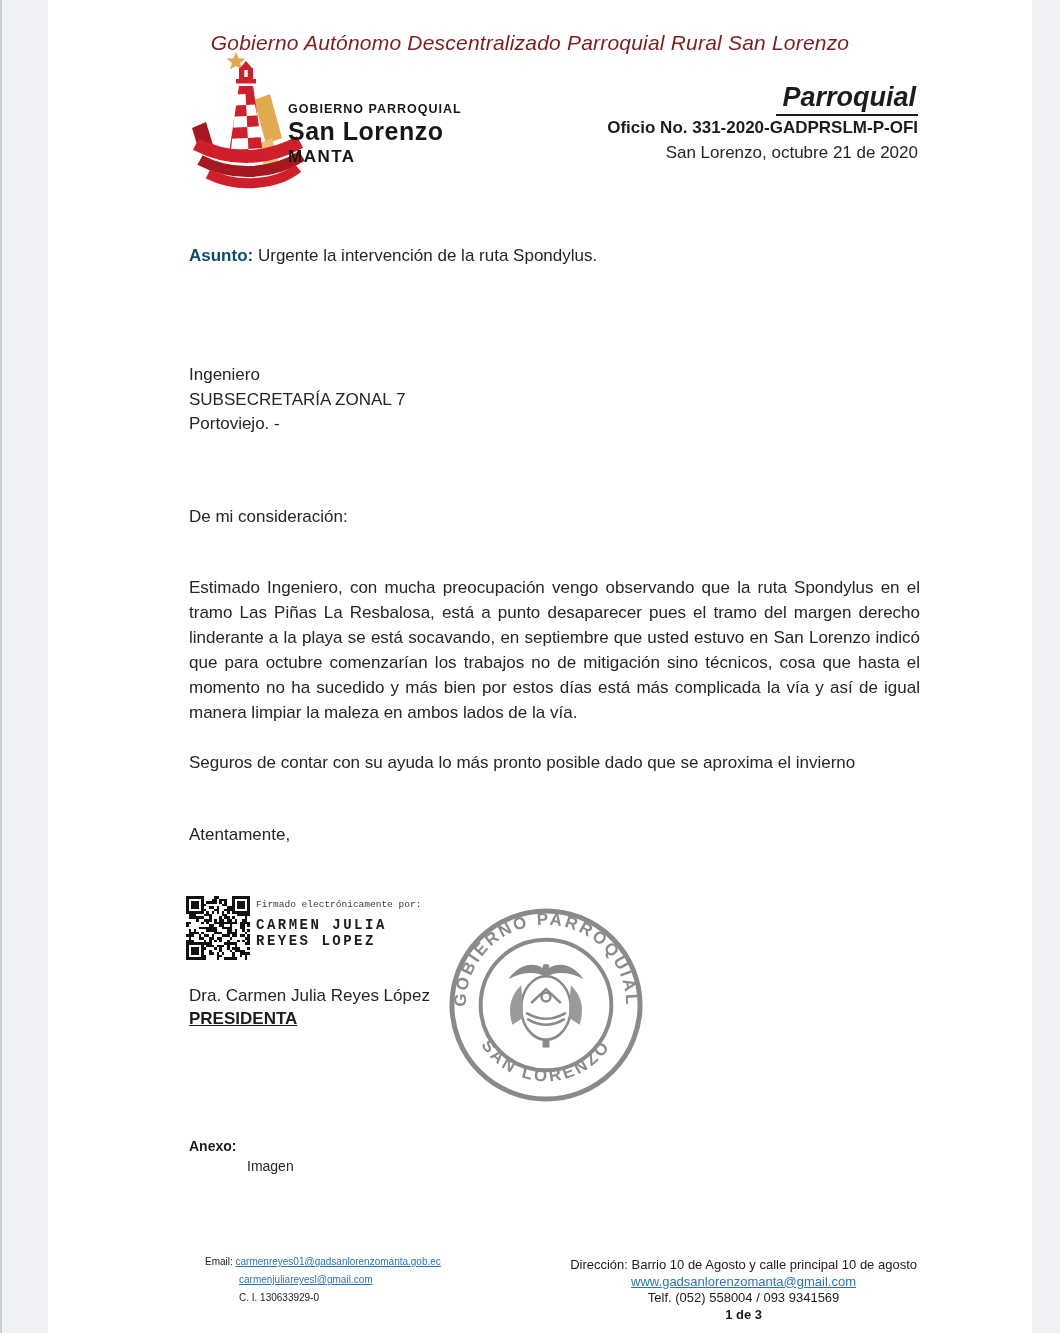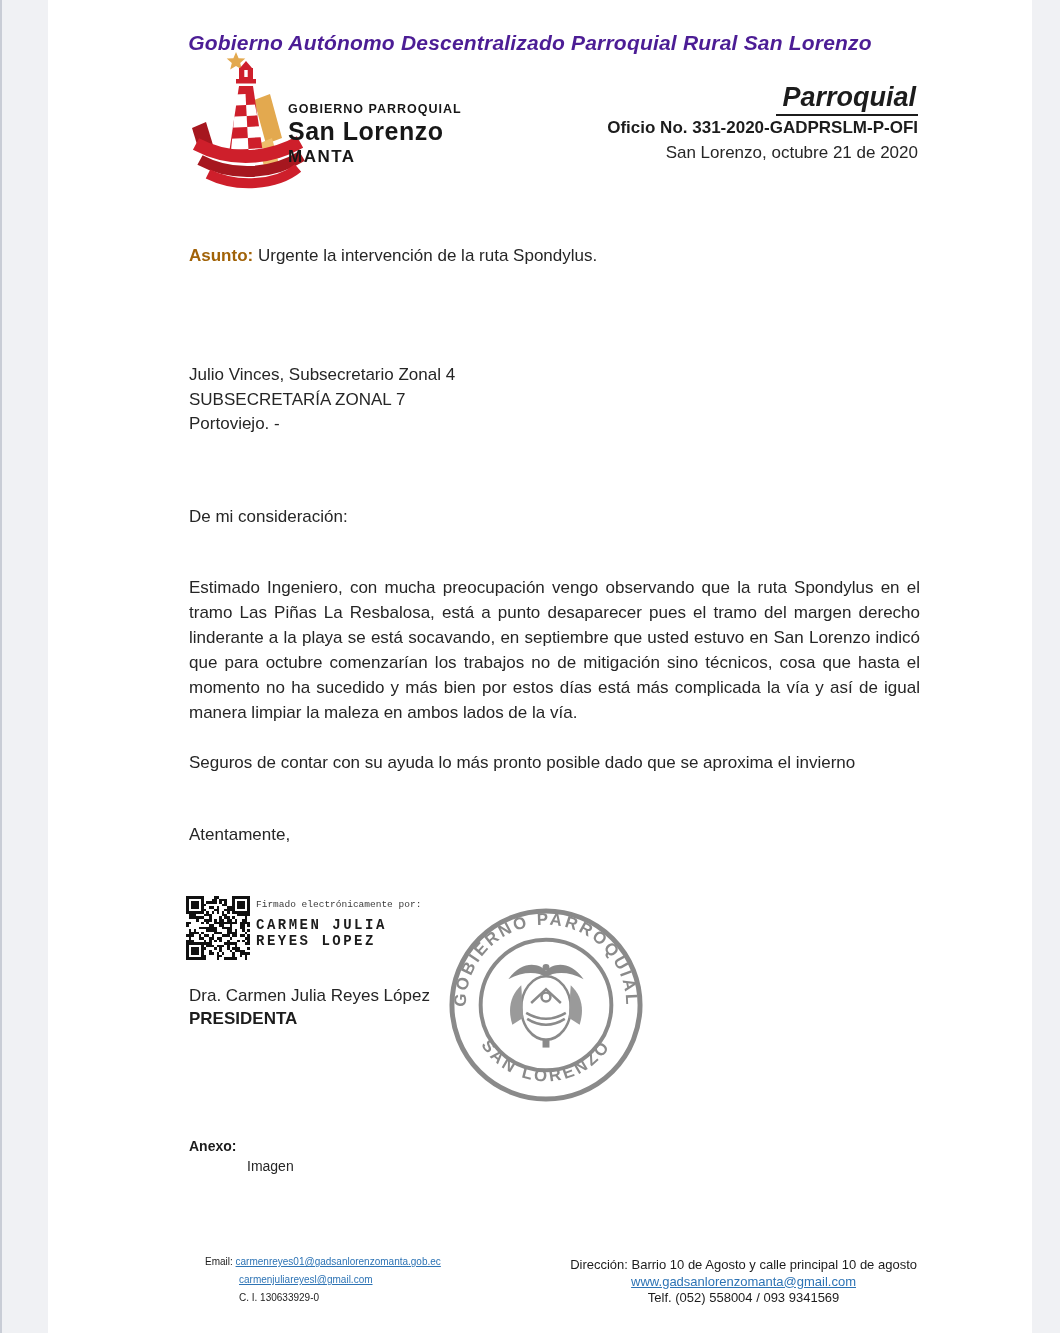--- a/index.html
+++ b/index.html
@@ -17,7 +17,7 @@
 
   
   .doc-title { left:0; top:31px; width:1060px; text-align:center;
-    font-size:21px; font-weight:bold; font-style:italic; letter-spacing:.2px; color:#4c1d95; }
+    font-size:21px; font-weight:normal; font-style:italic; letter-spacing:.2px; color:#7f1d1d; }
   .logo-svg { left:192px; top:52px; }
   .logo-text { left:288px; top:102px; color:#171717; }
   .logo-line1 { font-size:12.5px; font-weight:bold; letter-spacing:1px; }

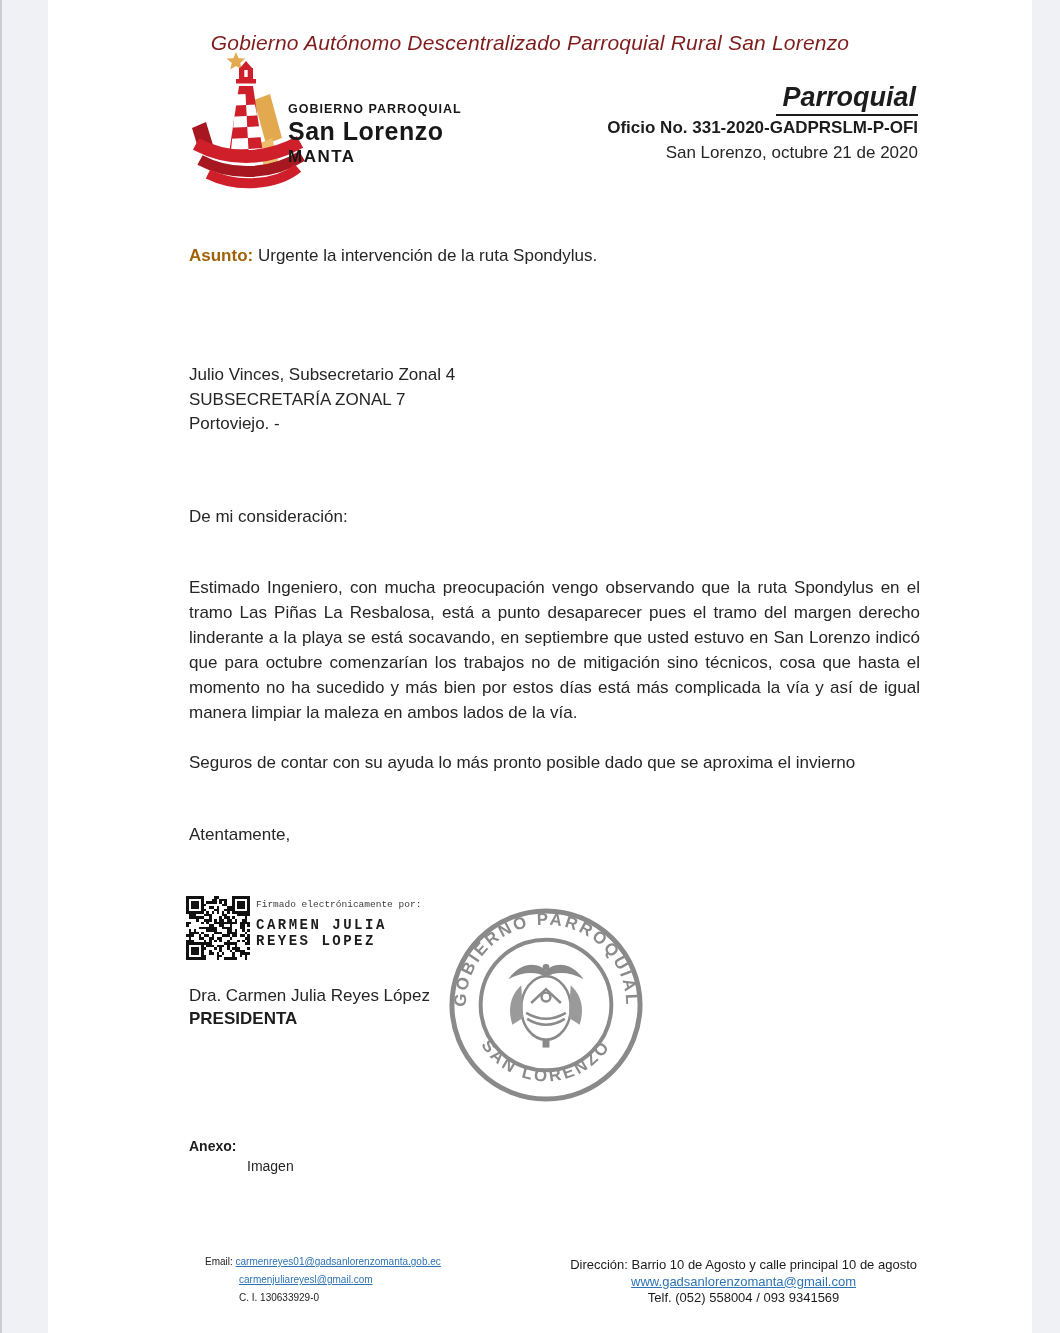--- a/index.html
+++ b/index.html
@@ -32,7 +32,7 @@
 
   
   .asunto { left:189px; top:246px; font-size:17px; color:#262626; }
-  .asunto b { color:#a16207; }
+  .asunto b { color:#0c4a6e; }
   .recipient { left:189px; top:363px; font-size:17px; line-height:24.5px; color:#262626; }
   .salutation { left:189px; top:507px; font-size:17px; color:#262626; }
   .body-par { left:189px; top:575px; width:731px; font-size:17px; line-height:25px;

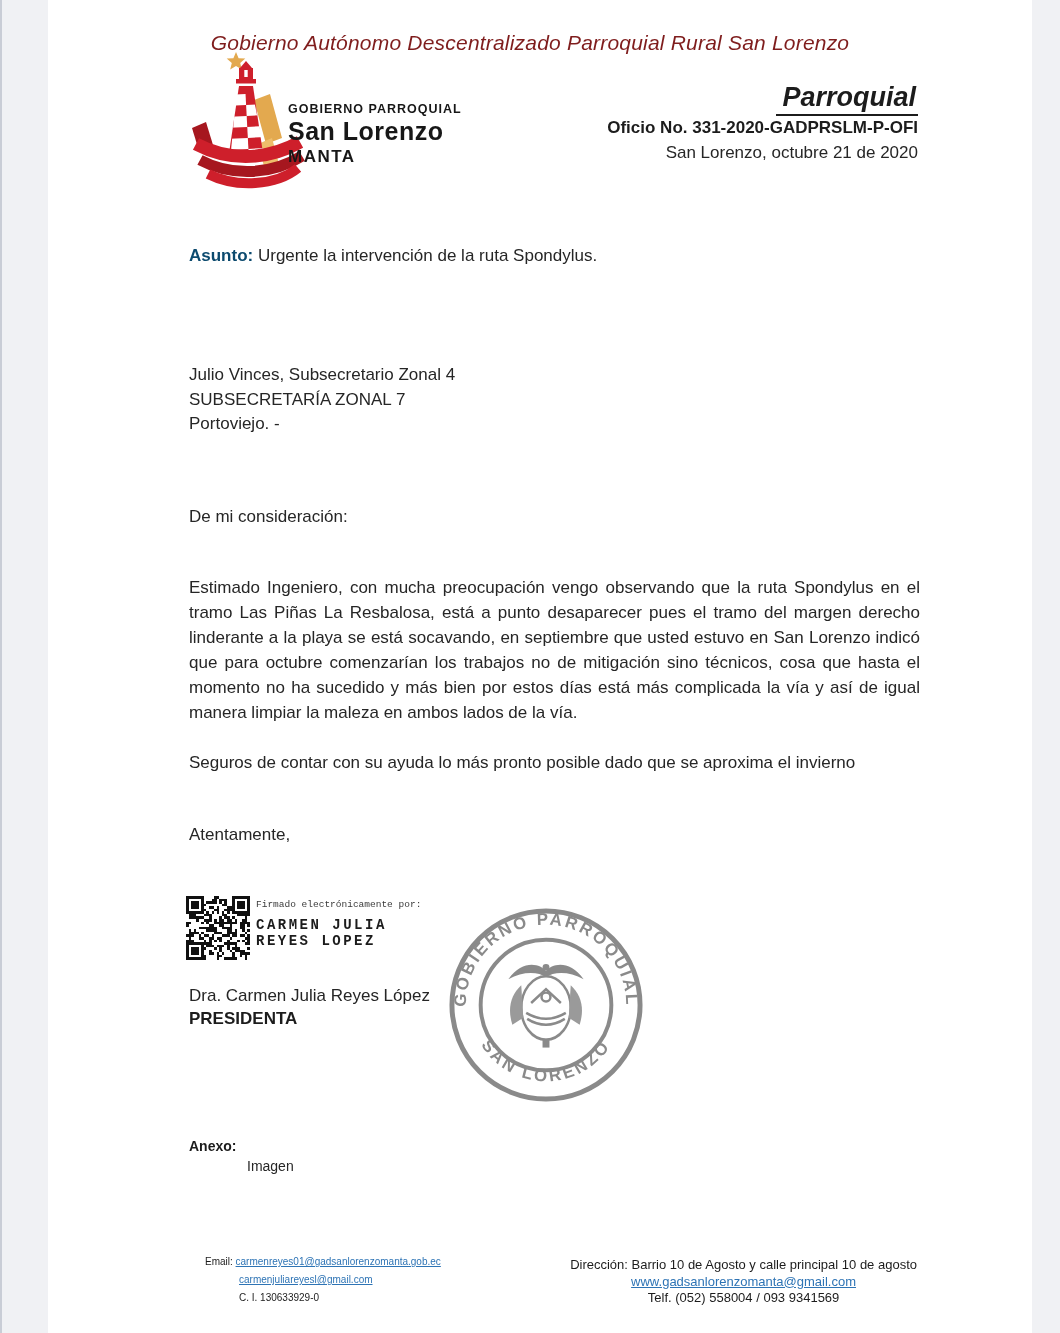--- a/index.html
+++ b/index.html
@@ -118,6 +118,7 @@
 <div class="abs asunto"><b>Asunto:</b><span> Urgente la intervención de la ruta Spondylus.</span></div>
 
 <div class="abs recipient">
+  <div>Ingeniero</div>
   <div>Julio Vinces, Subsecretario Zonal 4</div>
   <div>SUBSECRETARÍA ZONAL 7</div>
   <div>Portoviejo. -</div>

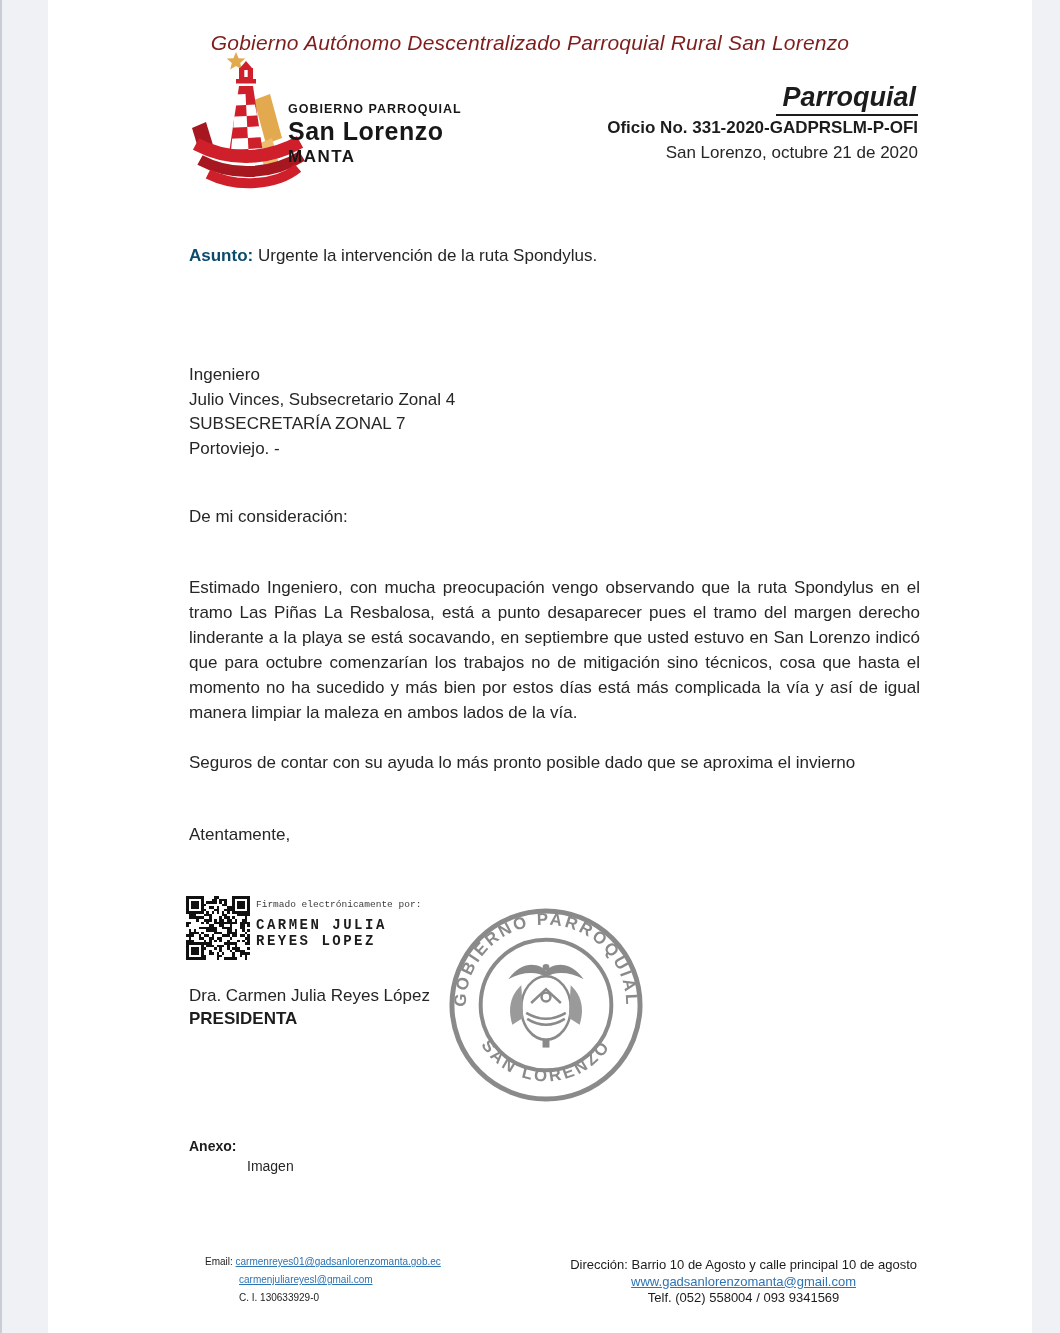--- a/index.html
+++ b/index.html
@@ -119,7 +119,6 @@
 
 <div class="abs recipient">
   <div>Ingeniero</div>
-  <div>Julio Vinces, Subsecretario Zonal 4</div>
   <div>SUBSECRETARÍA ZONAL 7</div>
   <div>Portoviejo. -</div>
 </div>

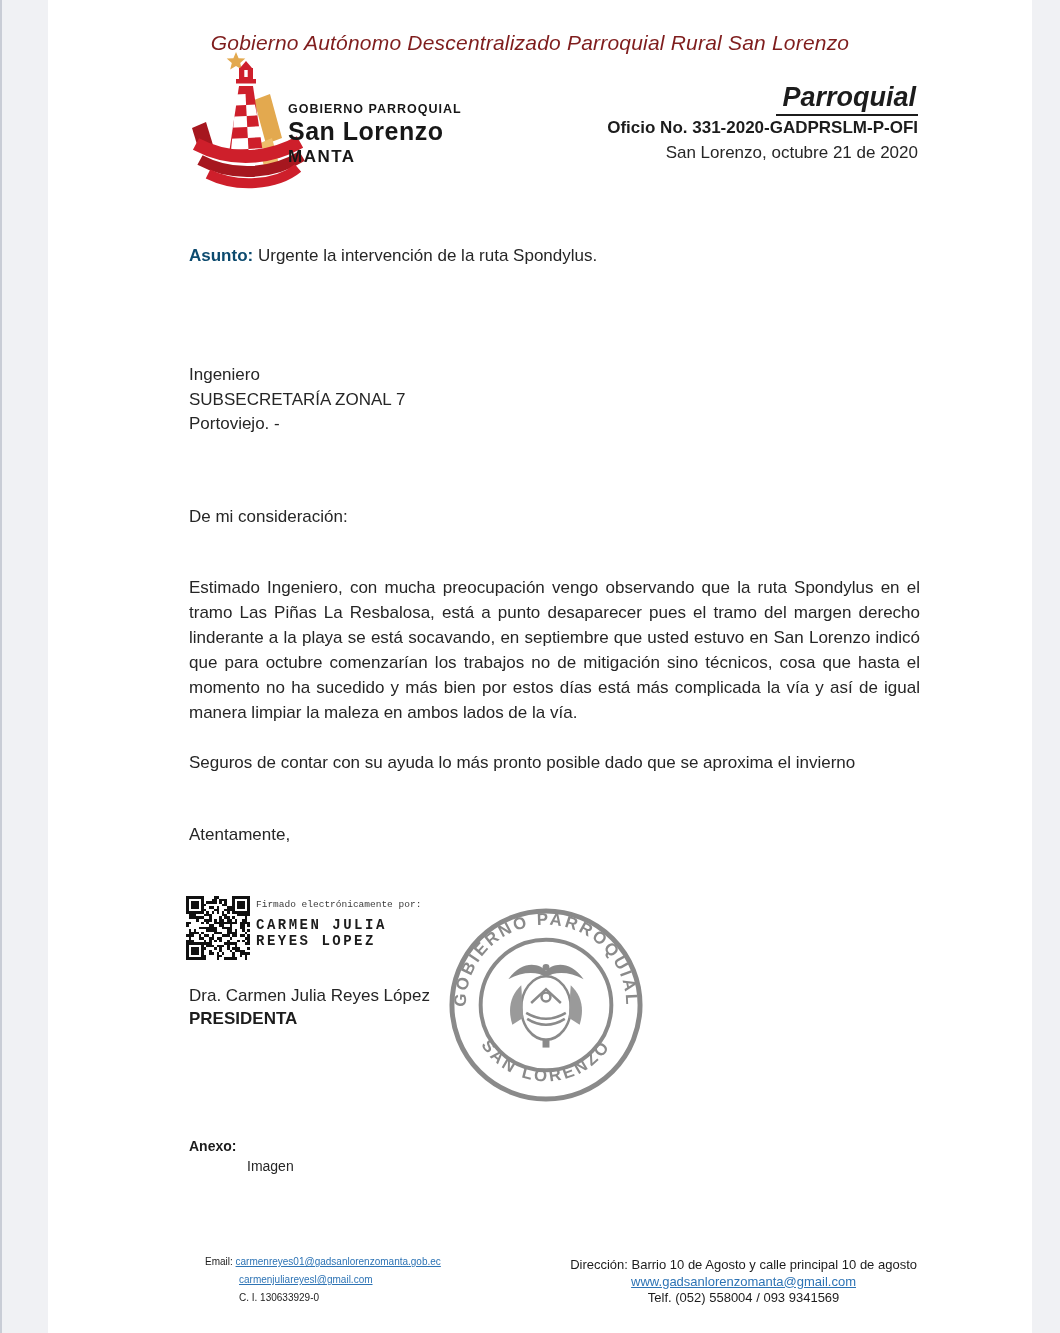--- a/index.html
+++ b/index.html
@@ -46,7 +46,7 @@
   .esign-label { font-size:9.5px; color:#3a3a3a; margin-bottom:8px; }
   .esign-name { font-size:14px; font-weight:bold; letter-spacing:2.5px; line-height:15.5px; }
   .signer { left:189px; top:986px; font-size:17px; color:#262626; }
-  .signer-title { font-weight:bold; color:#1c1c1c; margin-top:3px; }
+  .signer-title { font-weight:bold; color:#1c1c1c; margin-top:3px;text-decoration:underline; }
 
   .seal-svg { left:447px; top:906px; }
 

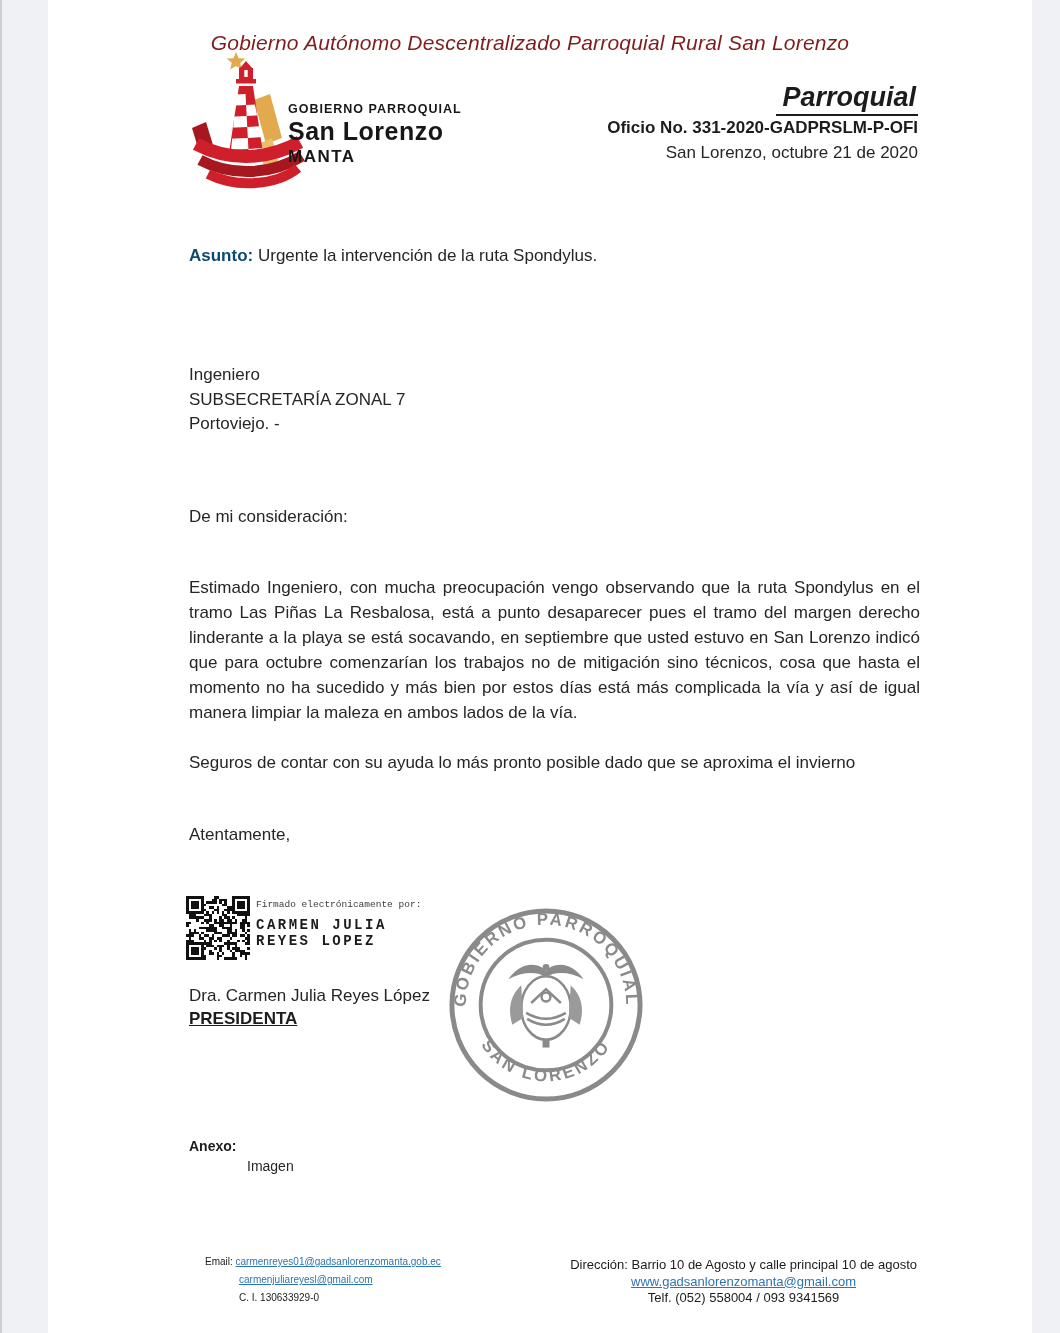--- a/index.html
+++ b/index.html
@@ -509,6 +509,7 @@
   <div>Dirección: Barrio 10 de Agosto y calle principal 10 de agosto</div>
   <div><a href="#" class="doclink">www.gadsanlorenzomanta@gmail.com</a></div>
   <div>Telf. (052) 558004 / 093 9341569</div>
+  <div class="pagenum">1 de 3</div>
 </div>
 
 </body></html>

